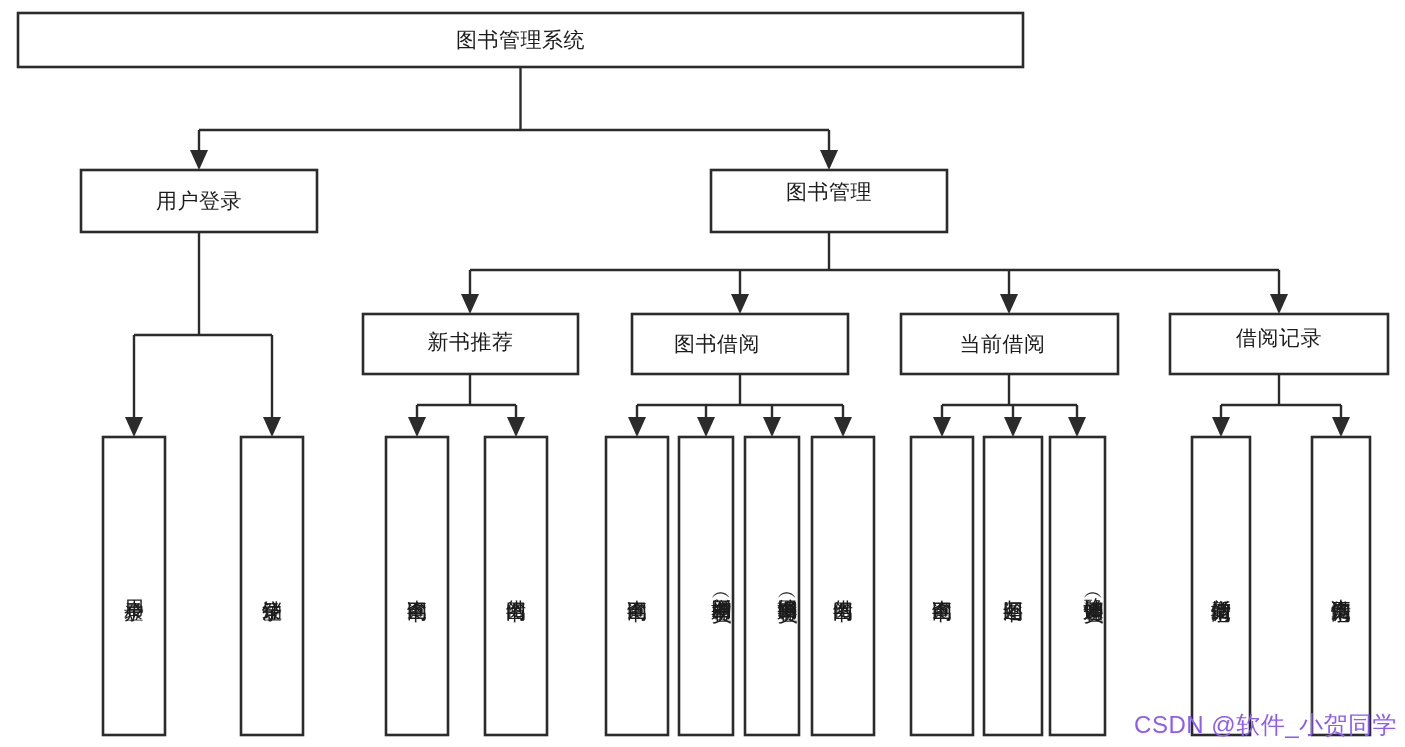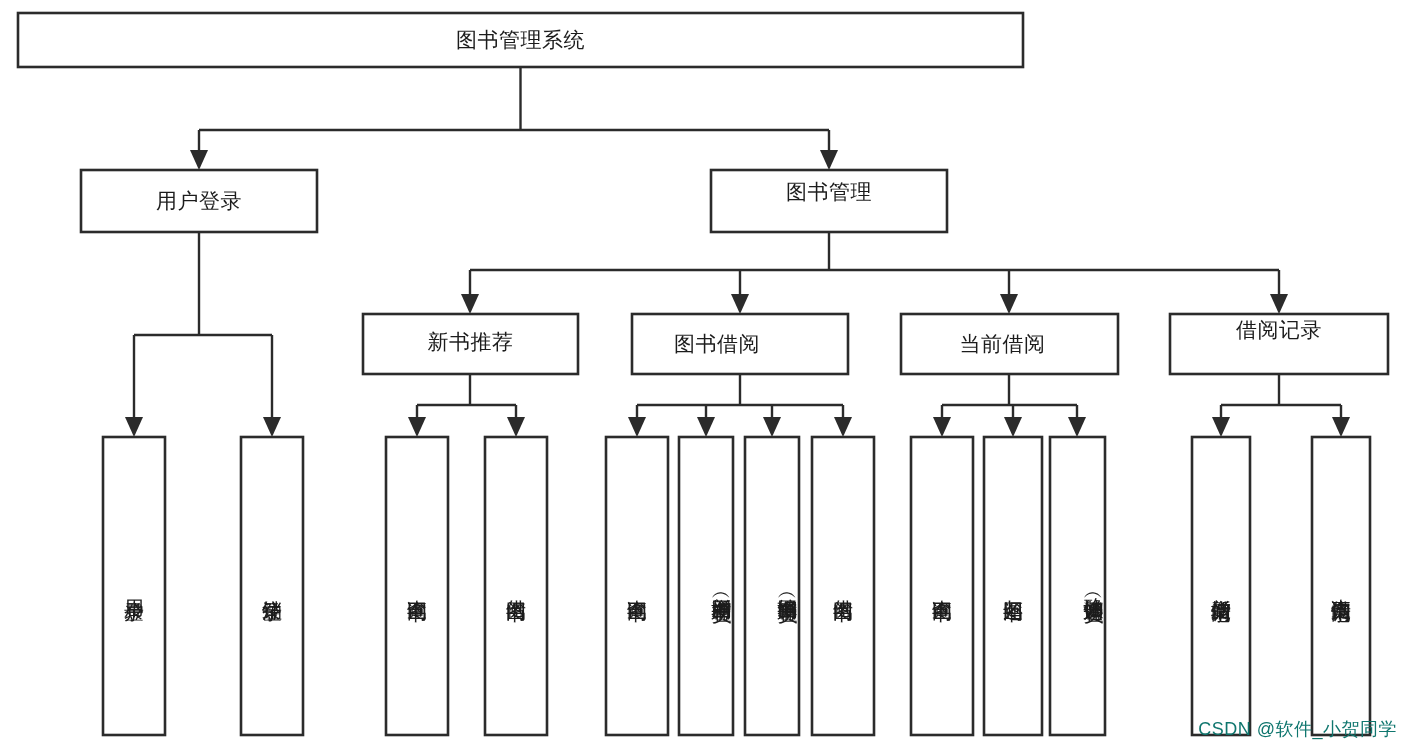--- a/index.html
+++ b/index.html
@@ -190,7 +190,7 @@
 
   <div class="node-label-h" style="left:901px; top:314px; width:203px; height:60px;">当前借阅</div>
 
-  <div class="node-label-h" style="left:1170px; top:302px; width:218px; height:56px;">借阅记录</div>
+  <div class="node-label-h" style="left:1170px; top:310px; width:218px; height:56px;">借阅记录</div>
 
   <div class="node-label-v" style="left:103px; top:437px; width:62px; height:298px;">用户登录</div>
 

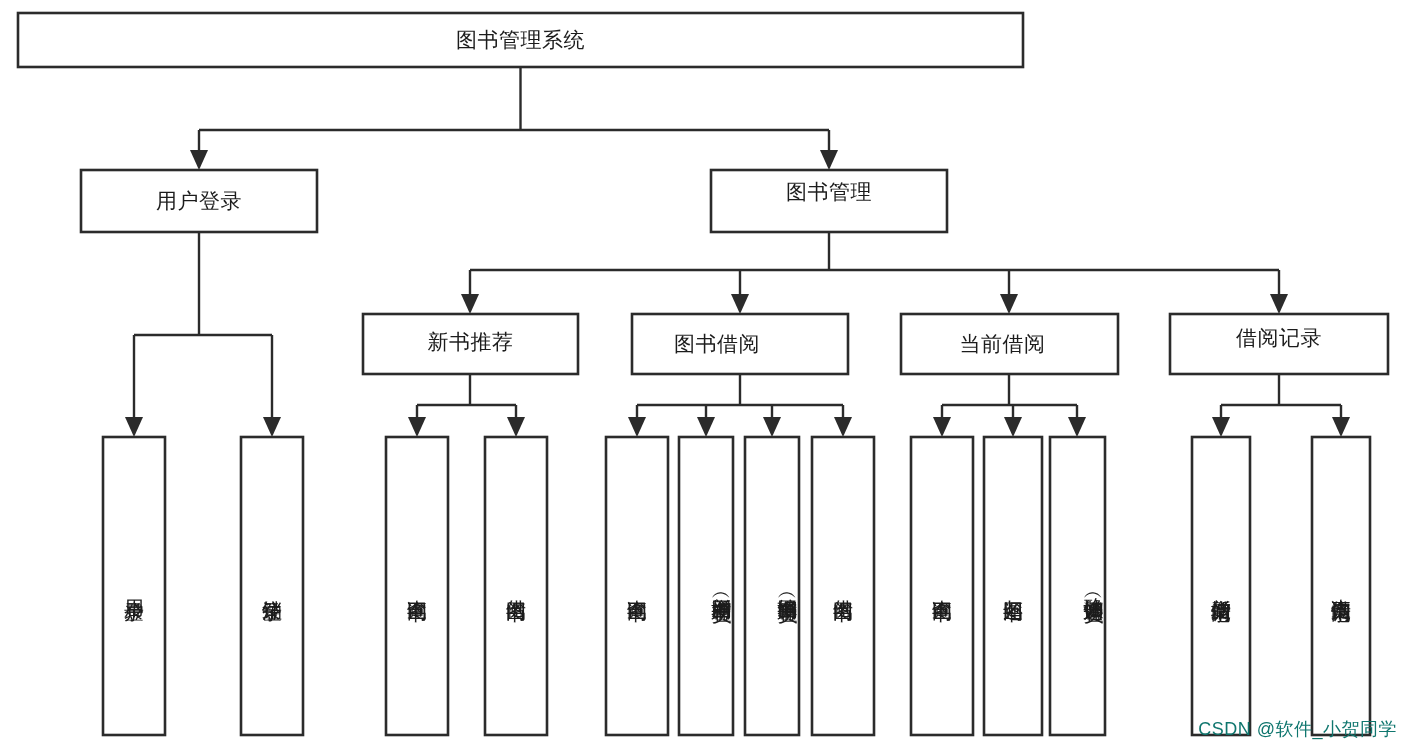--- a/index.html
+++ b/index.html
@@ -74,8 +74,8 @@
     position: absolute;
     right: 8px;
     bottom: 6px;
-    color: #0f766e;
-    font-size: 18px;
+    color: #8b5cf6;
+    font-size: 24px;
     letter-spacing: 0.5px;
     white-space: nowrap;
     pointer-events: none;

